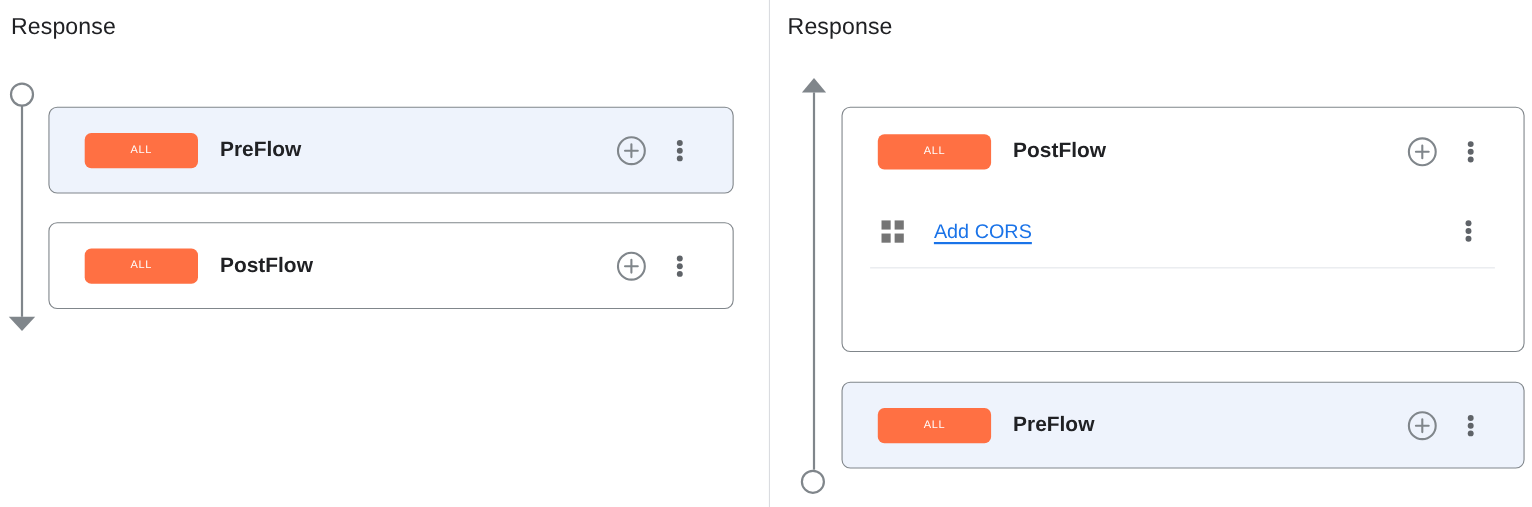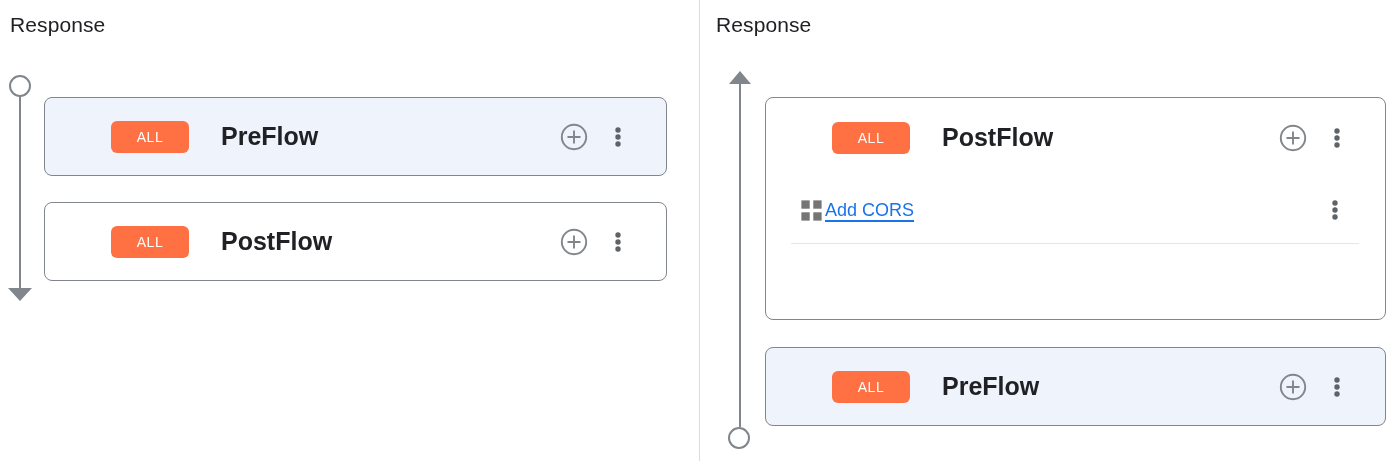--- a/index.html
+++ b/index.html
@@ -48,9 +48,9 @@
     display:flex; align-items:center; height:77px; padding:0 36px 0 32px;
   }
   .badge {
-    width:78px; height:32px; border-radius:6px; background:#ff7043;
-    color:#fff; font-size:14px; letter-spacing:0.6px;
-    display:flex; align-items:center; justify-content:center; flex:0 0 auto;margin-left:34px;
+    width:103px; height:32px; border-radius:6px; background:#ff7043;
+    color:#fff; font-size:10px; letter-spacing:0.6px;
+    display:flex; align-items:center; justify-content:center; flex:0 0 auto;
   }
   .flow-label {
     margin-left:32px; font-size:25px; font-weight:bold; color:#202124;

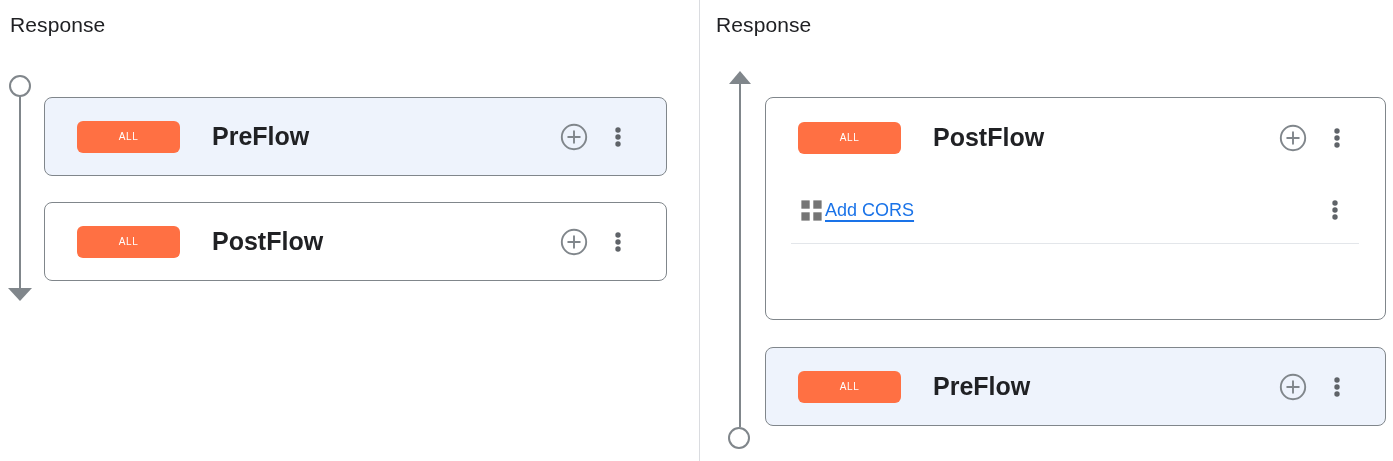--- a/index.html
+++ b/index.html
@@ -53,7 +53,7 @@
     display:flex; align-items:center; justify-content:center; flex:0 0 auto;
   }
   .flow-label {
-    margin-left:32px; font-size:25px; font-weight:bold; color:#202124;
+    margin-left:20px; font-size:19px; font-weight:bold; color:#202124;
   }
   .spacer { flex:1 1 auto; }
   .icon-btn {

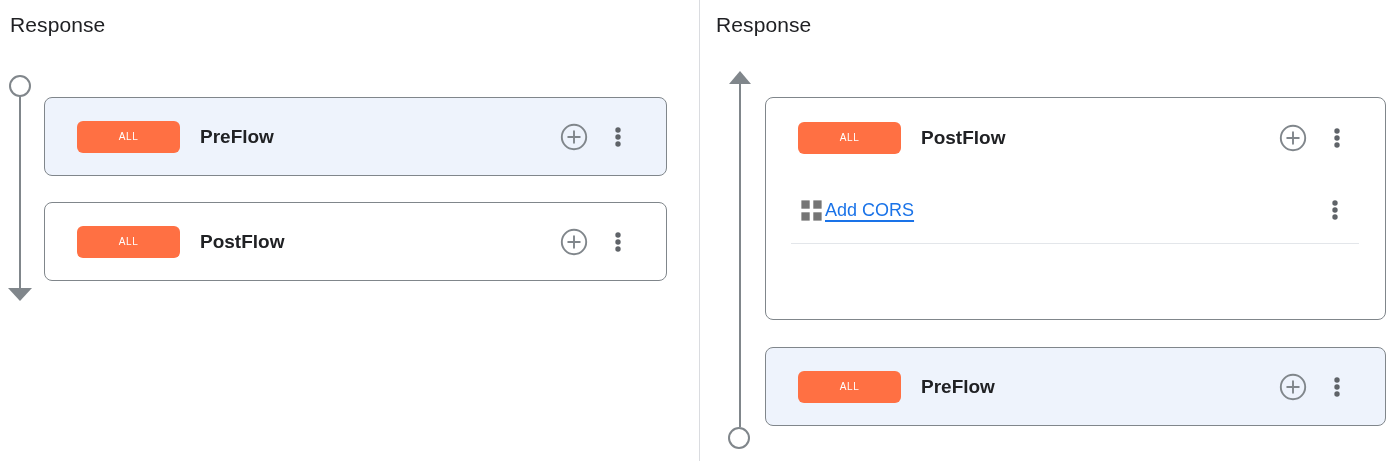--- a/index.html
+++ b/index.html
@@ -69,7 +69,7 @@
   .policy-row.last { height:76px; }
   .grid-icon { display:flex; flex:0 0 auto; }
   .policy-link {
-    font-size:18px; color:#1a73e8;
+    margin-left:24px; font-size:18px; color:#1a73e8;
     text-decoration:underline; text-underline-offset:4px;
     text-decoration-thickness:1.5px; cursor:pointer;
   }

